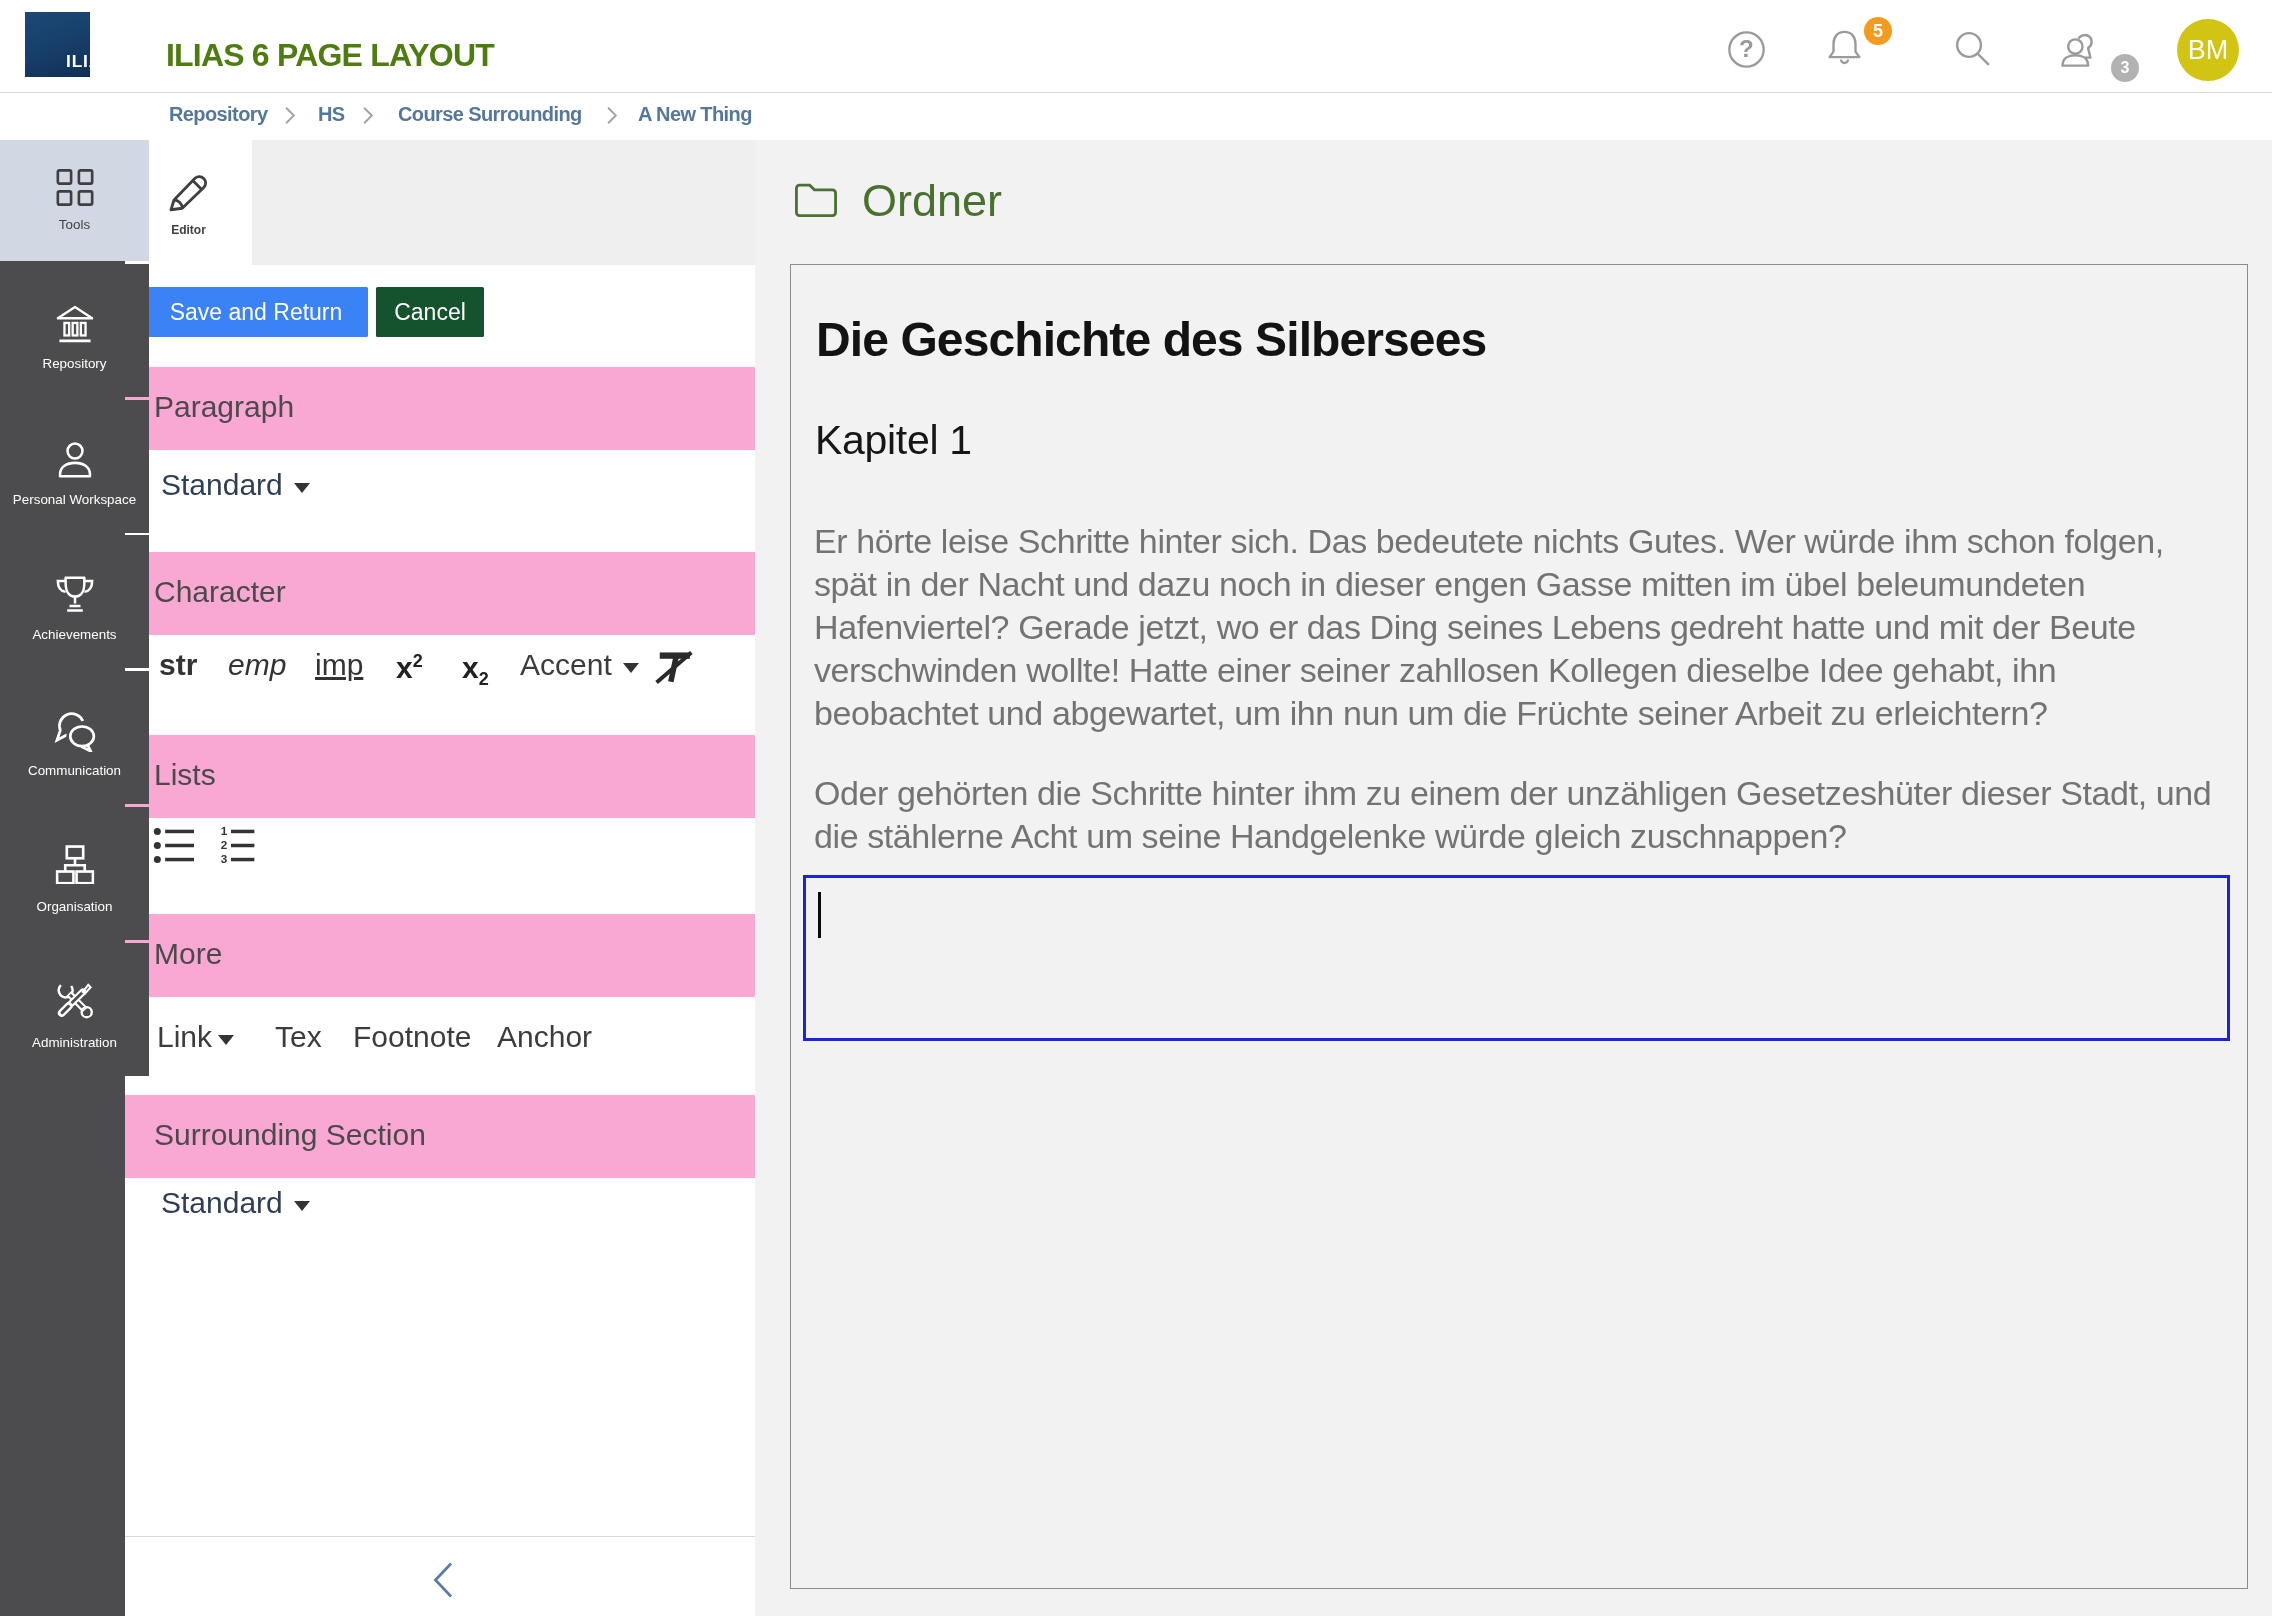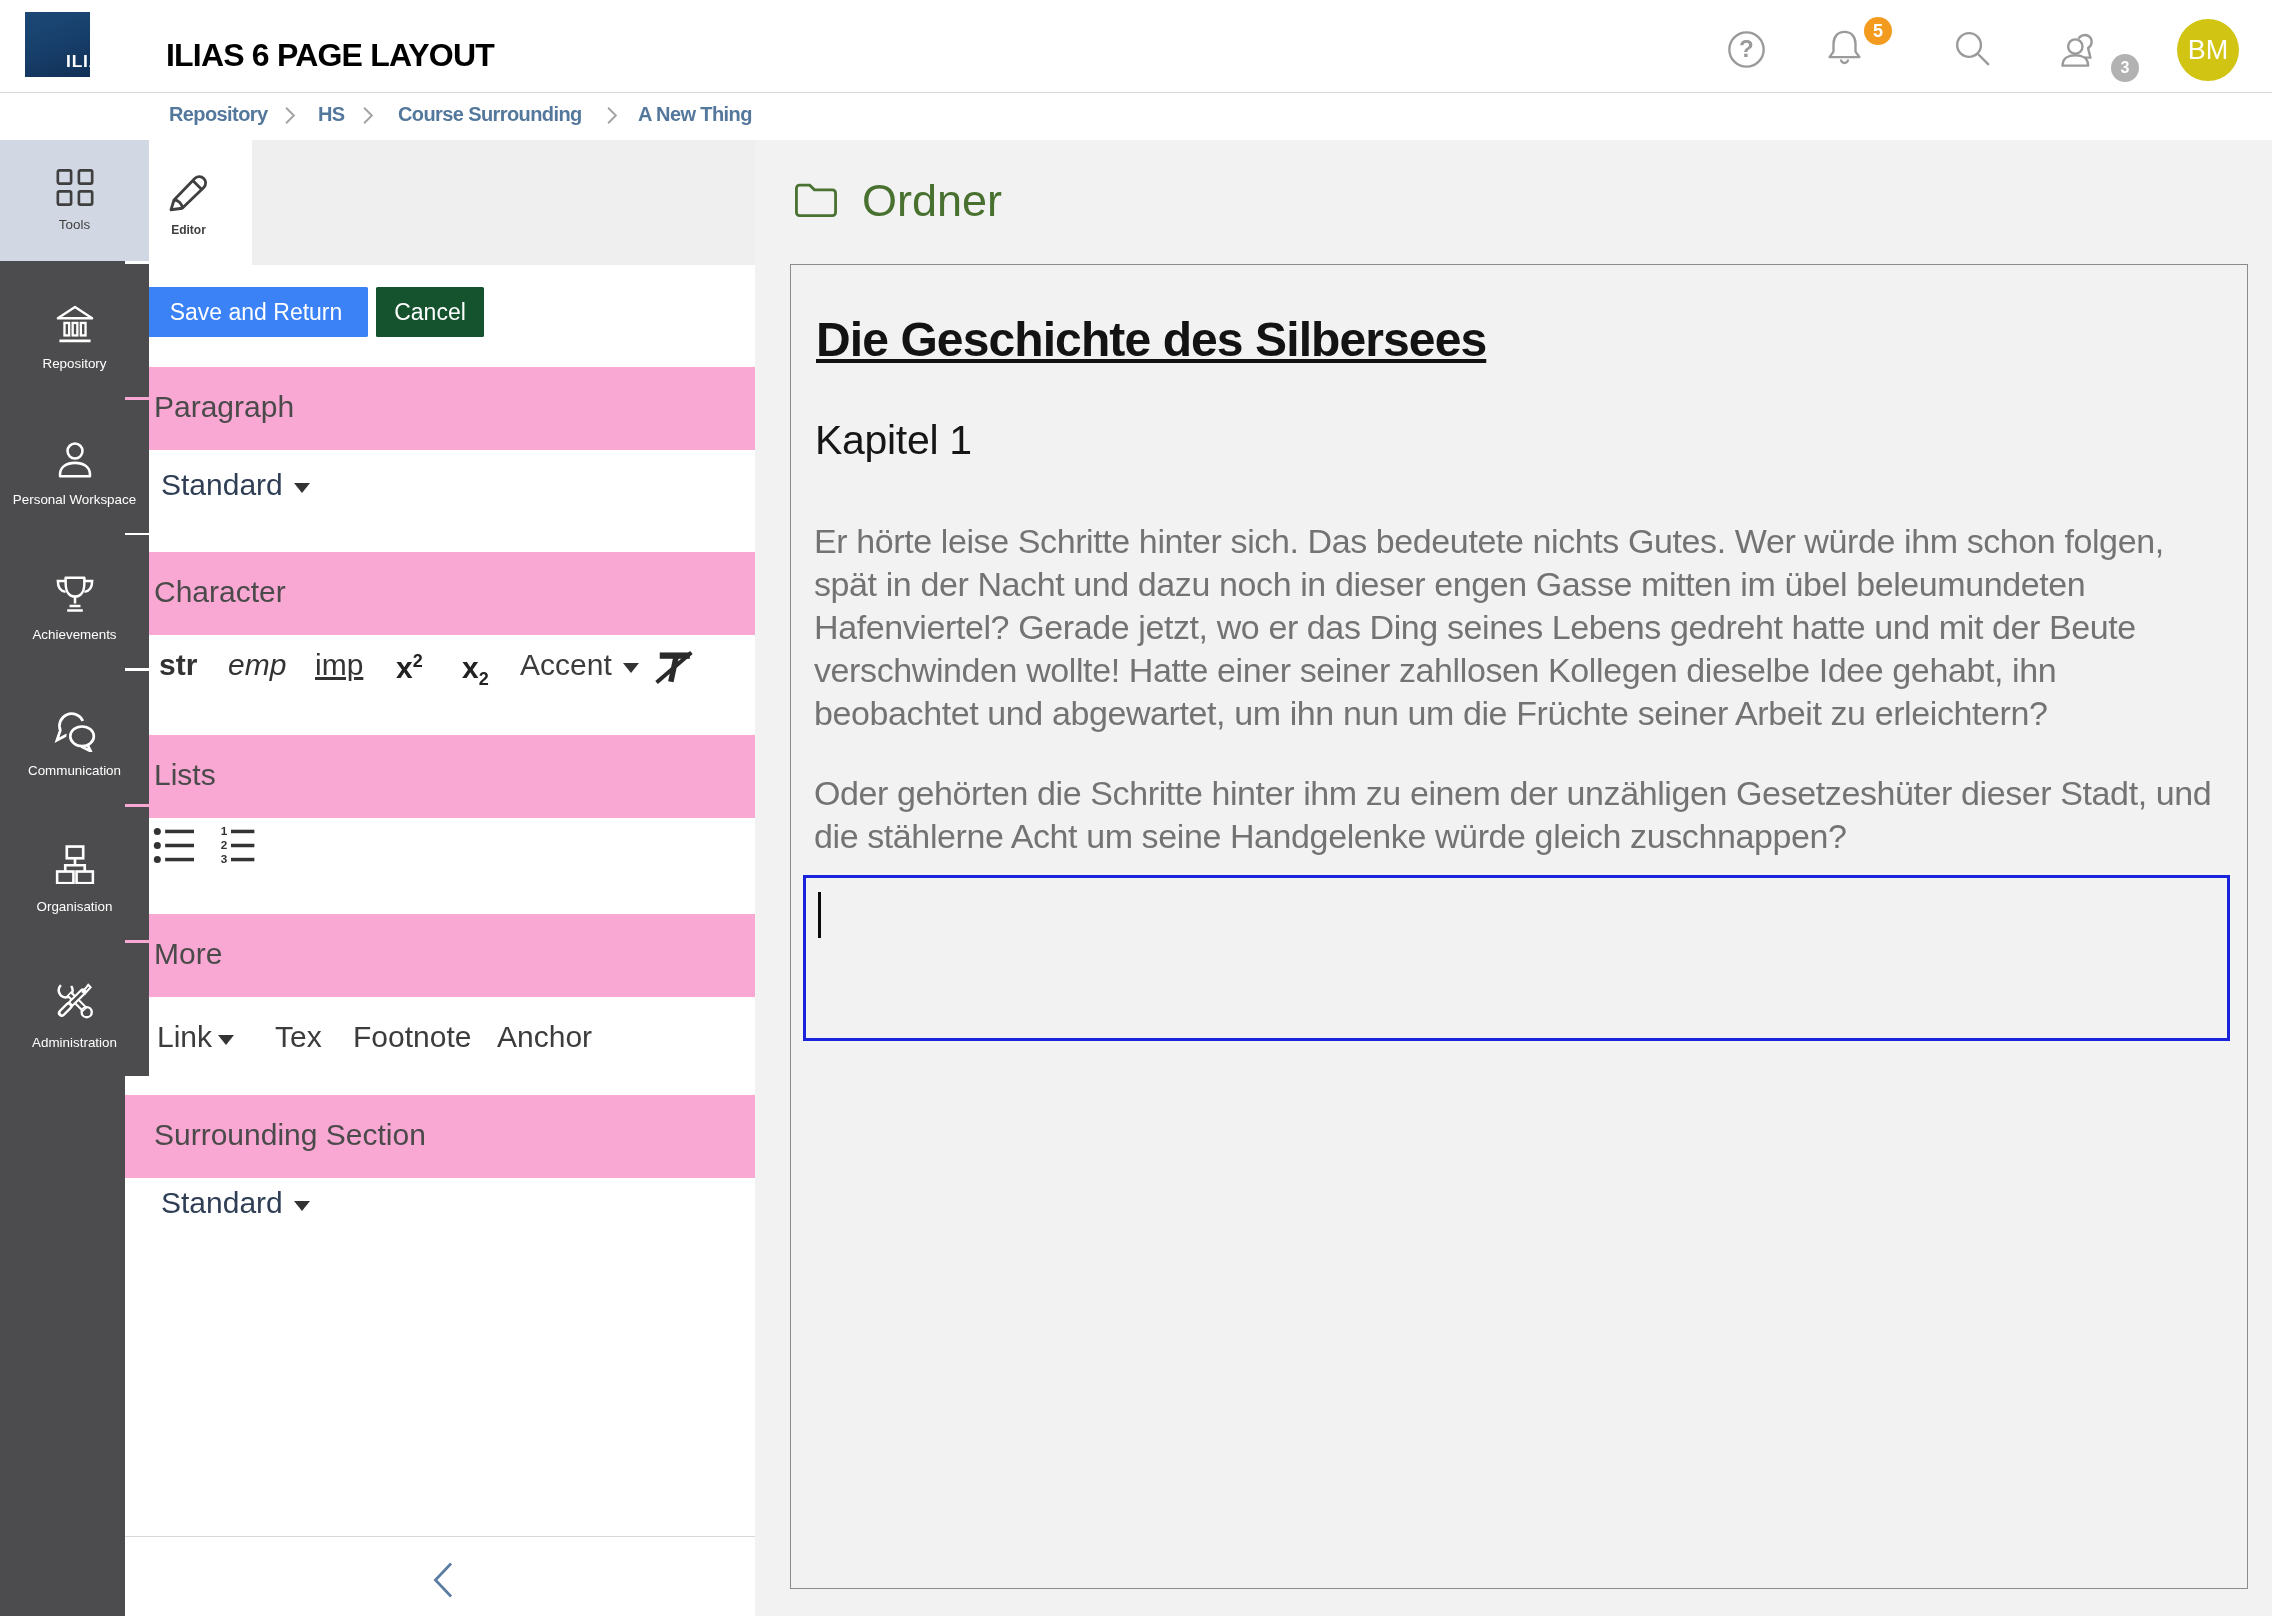--- a/index.html
+++ b/index.html
@@ -10,7 +10,7 @@
   #header { position:absolute; left:0; top:0; width:2273px; height:93px; background:#ffffff; border-bottom:1.6px solid #d9d9d9; z-index:5; }
   #logo { position:absolute; left:25px; top:12px; width:65px; height:65px; background:linear-gradient(160deg,#1c4876 0%,#173f6b 50%,#112f55 100%); }
   #logo span { position:absolute; left:0; right:0; bottom:5.5px; text-align:center; color:#fff; font-weight:bold; font-size:17.4px; letter-spacing:0.8px;padding-left:41px; }
-  #htitle { position:absolute; left:166px; top:37px; font-size:32px; font-weight:bold; color:#000000; letter-spacing:-0.8px; }
+  #htitle { position:absolute; left:166px; top:37px; font-size:32px; font-weight:bold; color:#4d7c0f; letter-spacing:-0.8px; }
   
   #crumbs { position:absolute; left:0; top:93px; width:2273px; height:47px; background:#fff; z-index:4; }
   #crumbs .c { position:absolute; top:10.3px; font-size:20px; font-weight:bold; color:#54779c; letter-spacing:-0.6px; }

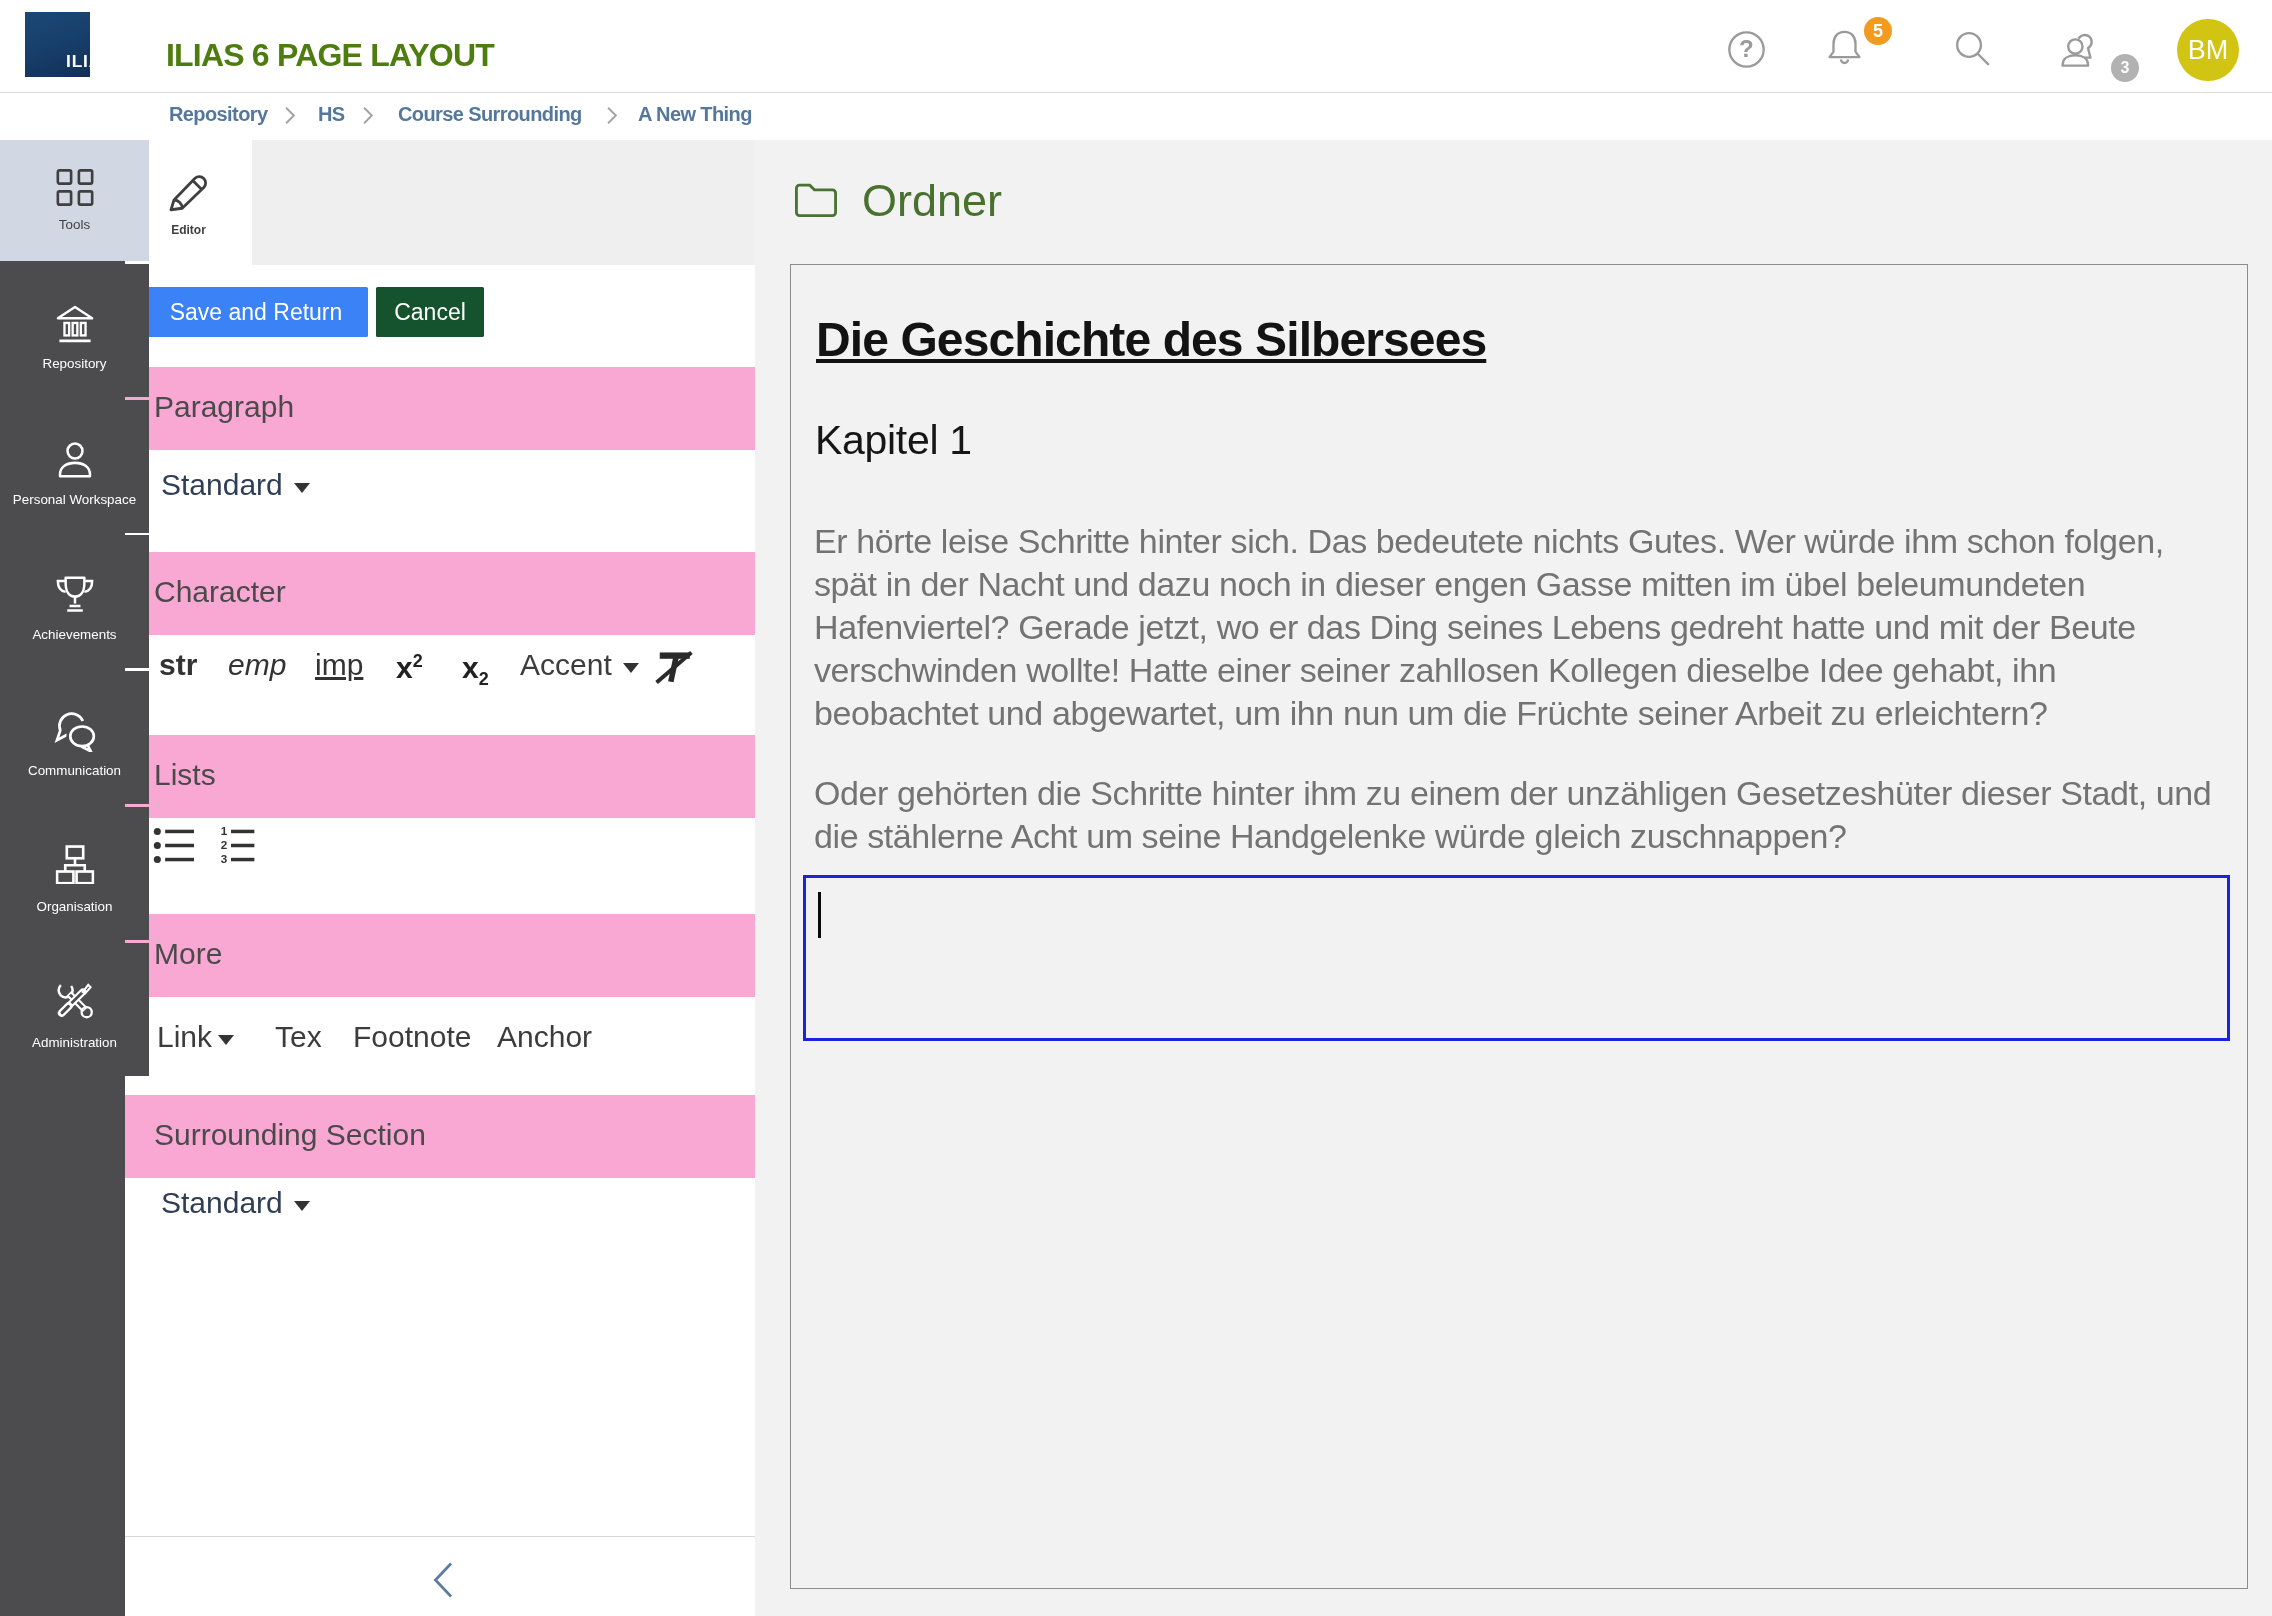--- a/index.html
+++ b/index.html
@@ -48,7 +48,7 @@
   </svg>
   <div class="abs" style="left:862px;top:175px;font-size:45px;color:#48702f;">Ordner</div>
   <div id="cbox"></div>
-  <div class="abs" style="left:816px;top:312px;font-size:48px;letter-spacing:-0.9px;font-weight:bold;color:#131313;text-decoration:underline;">Die Geschichte des Silbersees</div>
+  <div class="abs" style="left:816px;top:312px;font-size:48px;letter-spacing:-0.9px;font-weight:bold;color:#131313;">Die Geschichte des Silbersees</div>
   <div class="abs" style="left:815px;top:417px;font-size:41px;letter-spacing:-0.3px;color:#161616;">Kapitel 1</div>
   <div class="btext" style="top:520px;">Er hörte leise Schritte hinter sich. Das bedeutete nichts Gutes. Wer würde ihm schon folgen,<br>spät in der Nacht und dazu noch in dieser engen Gasse mitten im übel beleumundeten<br>Hafenviertel? Gerade jetzt, wo er das Ding seines Lebens gedreht hatte und mit der Beute<br>verschwinden wollte! Hatte einer seiner zahllosen Kollegen dieselbe Idee gehabt, ihn<br>beobachtet und abgewartet, um ihn nun um die Früchte seiner Arbeit zu erleichtern?</div>
   <div class="btext" style="top:772px;">Oder gehörten die Schritte hinter ihm zu einem der unzähligen Gesetzeshüter dieser Stadt, und<br>die stählerne Acht um seine Handgelenke würde gleich zuschnappen?</div>

